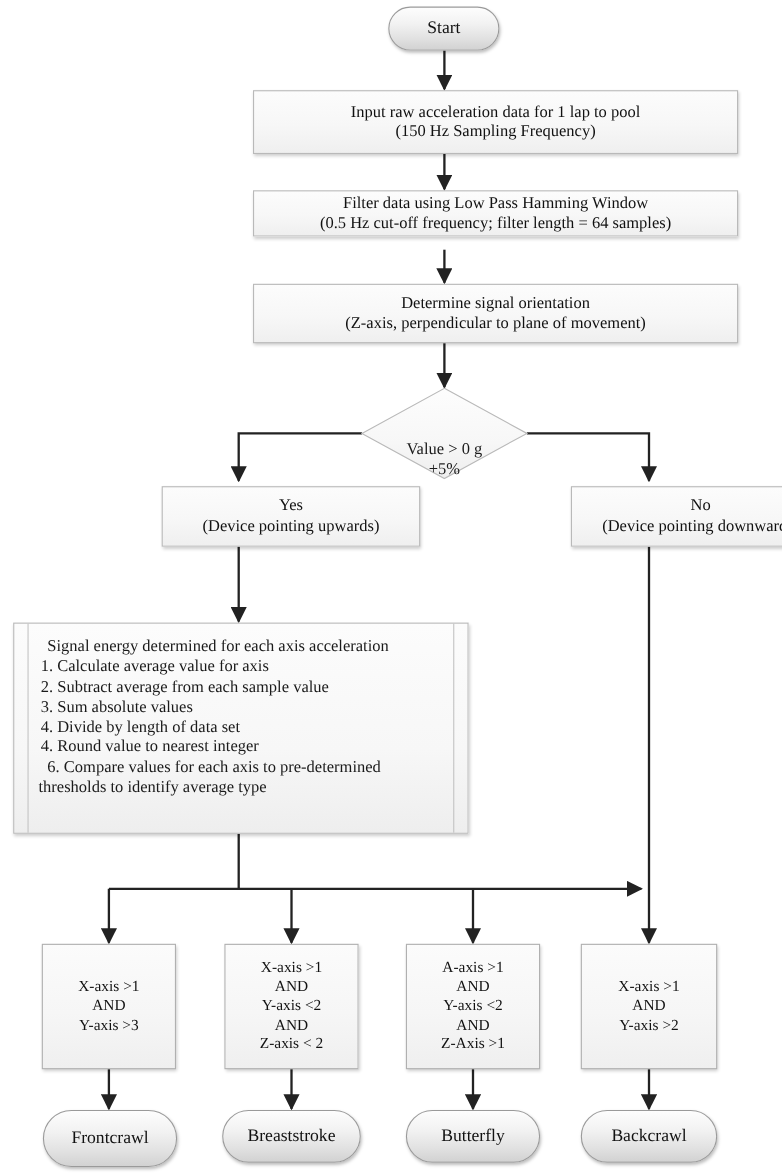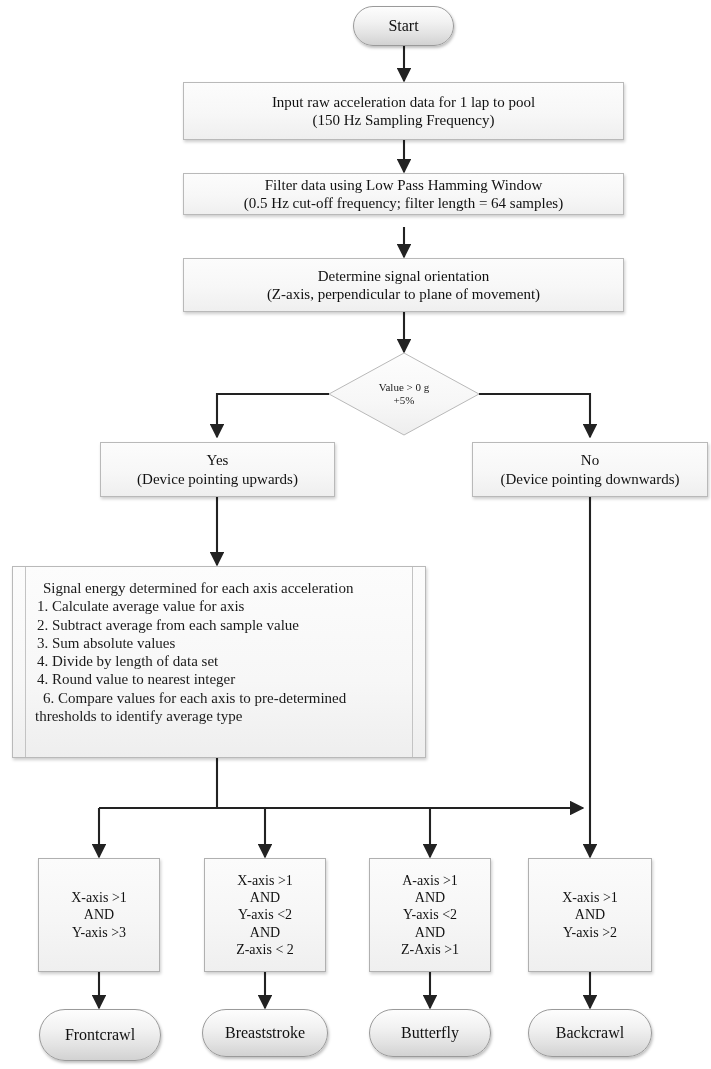--- a/index.html
+++ b/index.html
@@ -58,6 +58,7 @@
     box-shadow: 1px 2px 3px rgba(0,0,0,0.20);
     font-size: 15px;
     color: #111;
+    margin-left: 47px;
   }
 
   

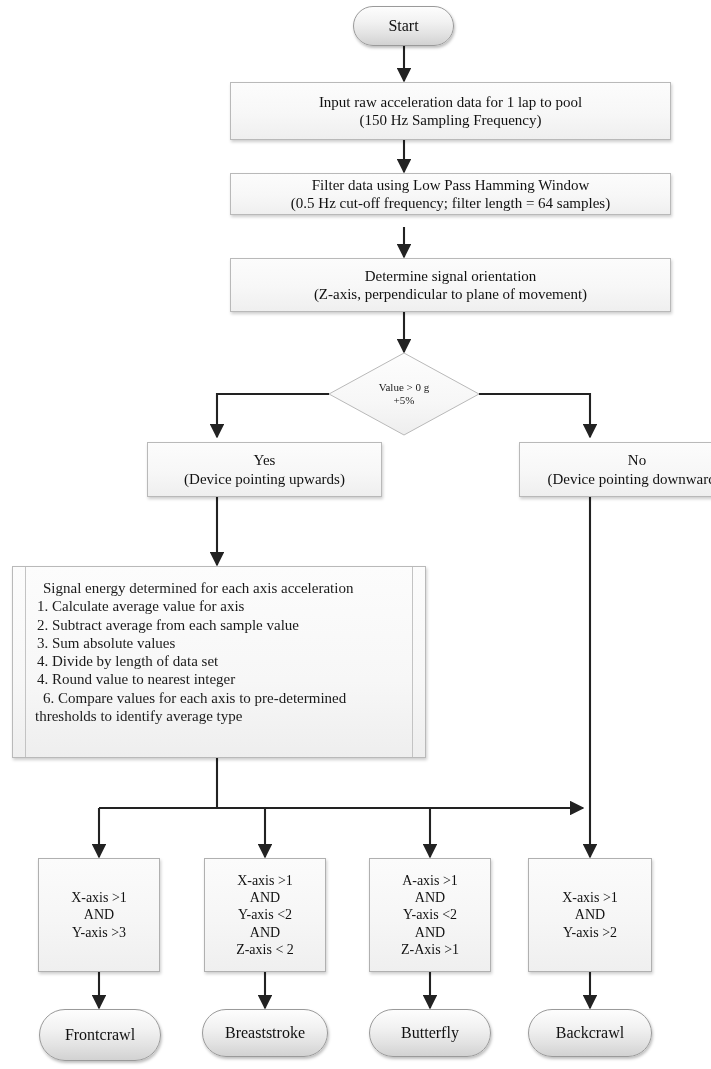--- a/index.html
+++ b/index.html
@@ -102,7 +102,8 @@
     background: transparent;
     border: none;
     box-shadow: none;
-    font-size: 11px;
+    font-size: 15px;
+    justify-content: flex-end;
   }
   .decision .dia {
     position: absolute;

